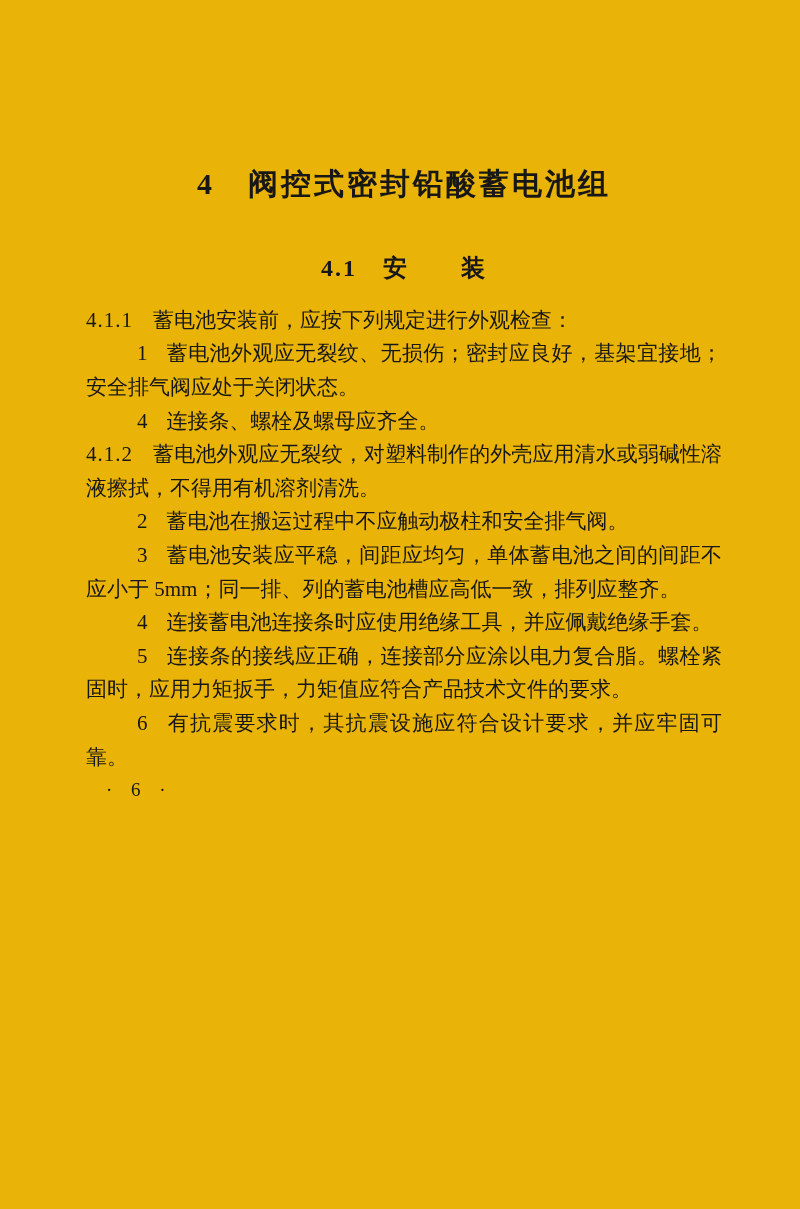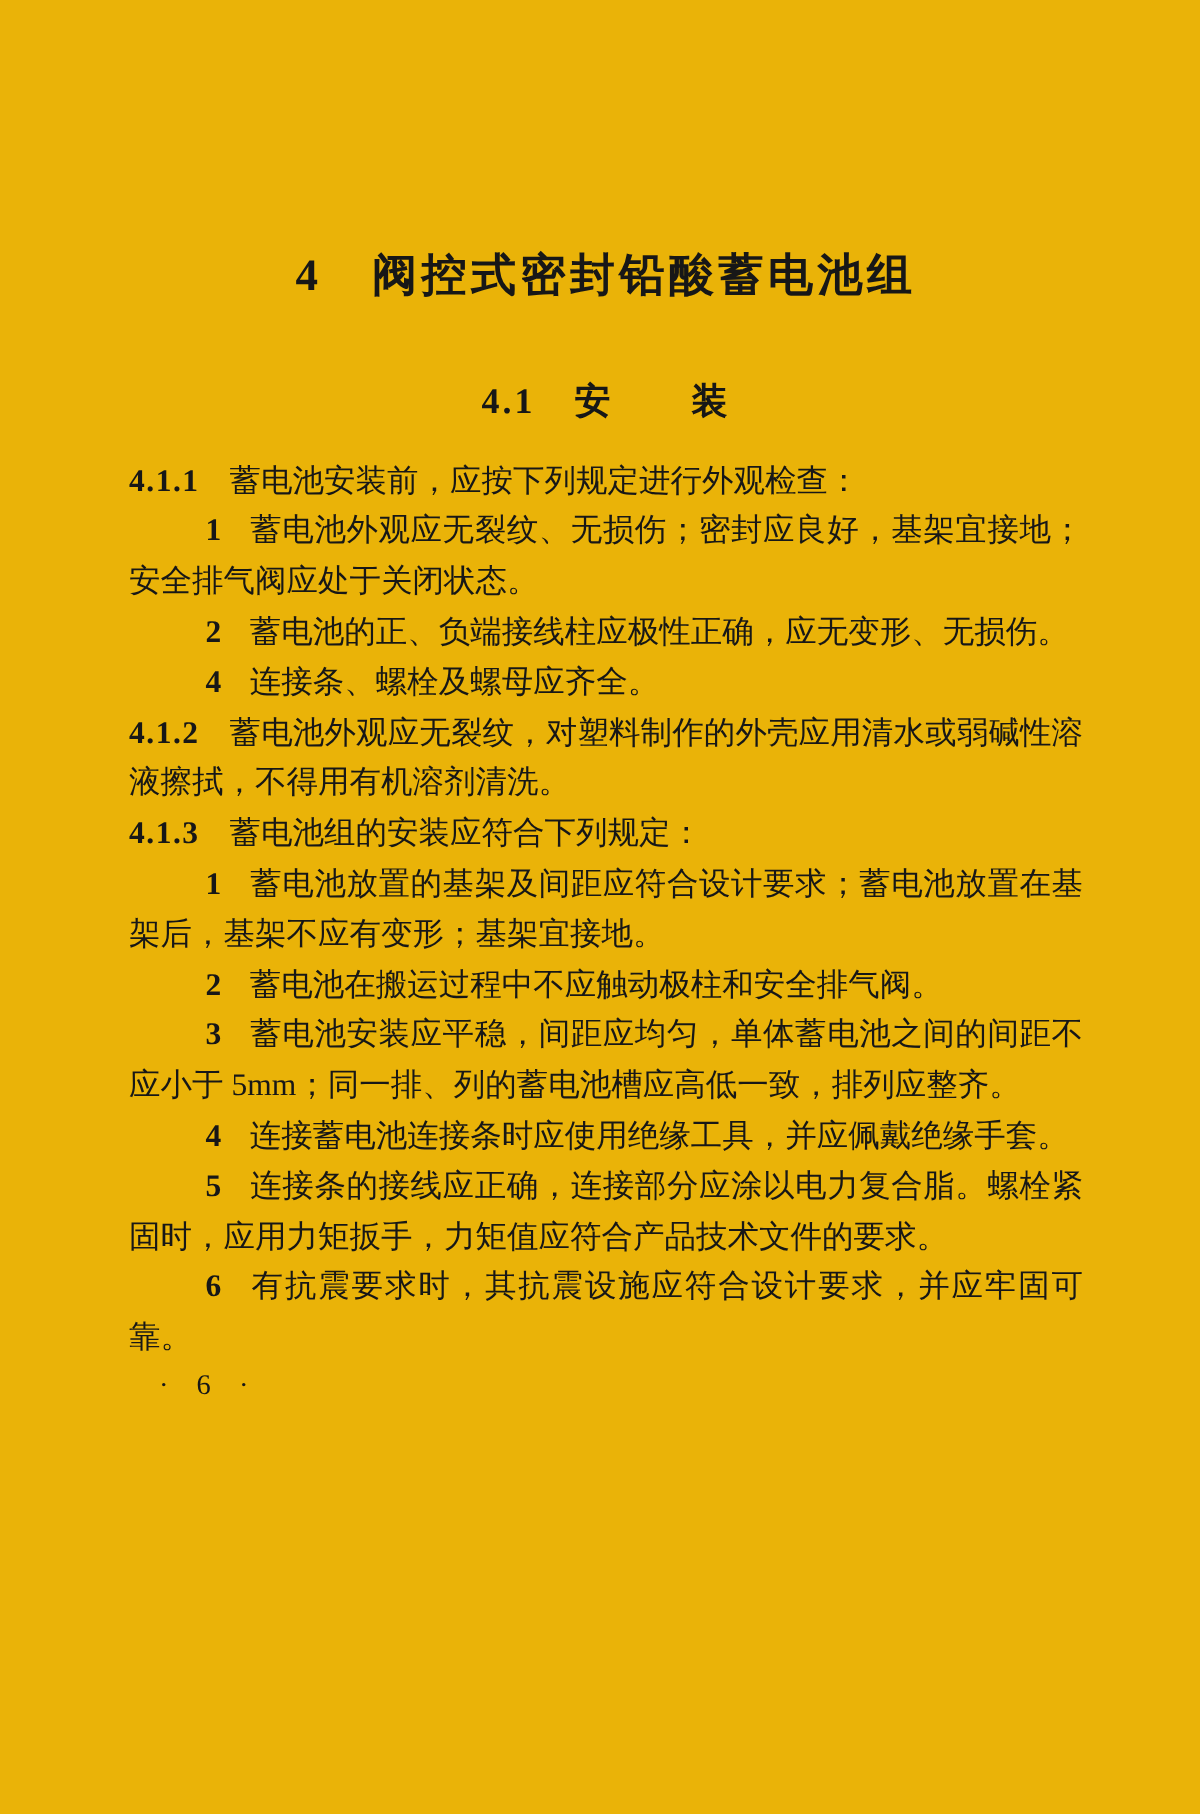--- a/index.html
+++ b/index.html
@@ -54,7 +54,7 @@
     text-indent: 51px;
   }
   .para-label {
-    font-weight: bold;
+    font-weight: normal;
     margin-right: 20px;
     letter-spacing: 1px;
   }

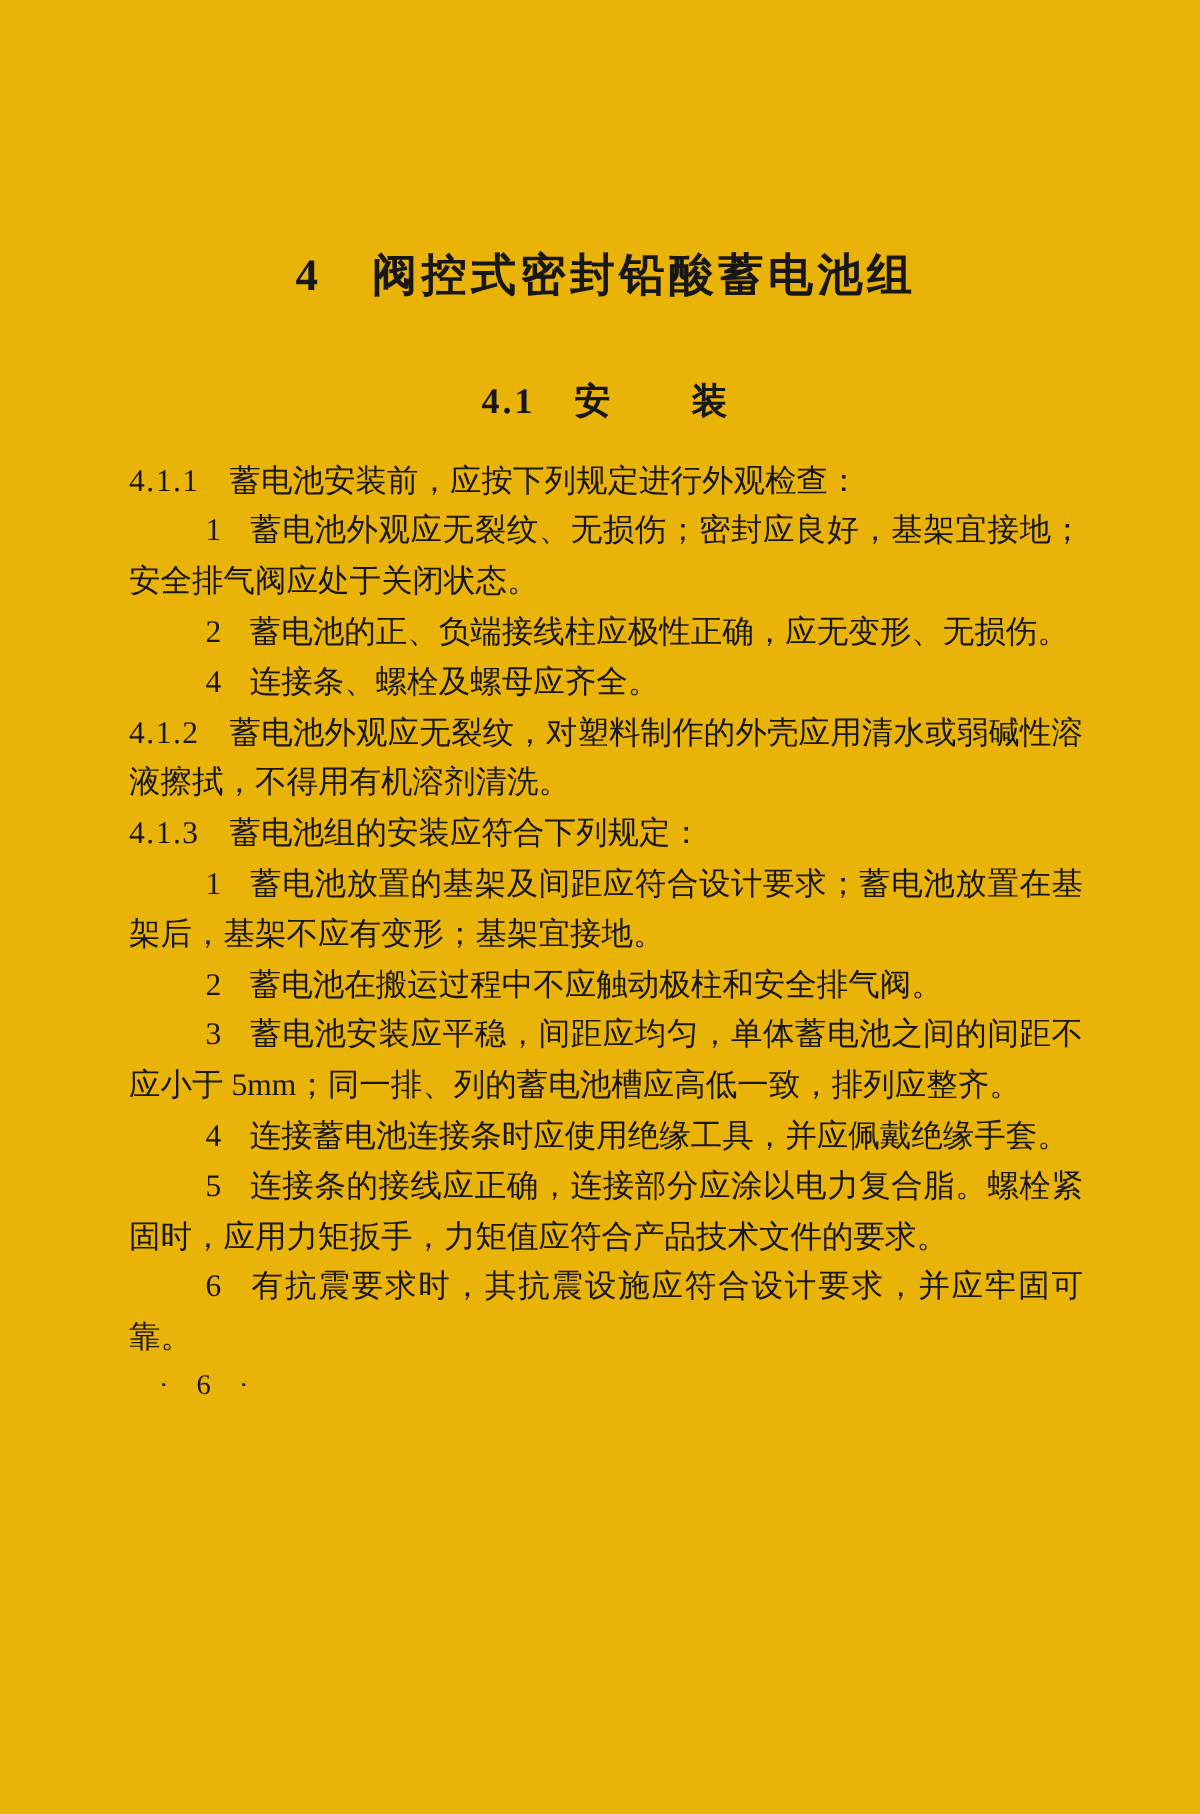--- a/index.html
+++ b/index.html
@@ -78,7 +78,6 @@
   <div class="body-text">
       <p class="para clause"><span class="para-label">4.1.1</span><span class="para-text">蓄电池安装前，应按下列规定进行外观检查：</span></p>
       <p class="para item"><span class="para-label">1</span><span class="para-text">蓄电池外观应无裂纹、无损伤；密封应良好，基架宜接地；安全排气阀应处于关闭状态。</span></p>
-      <p class="para item"><span class="para-label">2</span><span class="para-text">蓄电池的正、负端接线柱应极性正确，应无变形、无损伤。</span></p>
       <p class="para item"><span class="para-label">4</span><span class="para-text">连接条、螺栓及螺母应齐全。</span></p>
       <p class="para clause"><span class="para-label">4.1.2</span><span class="para-text">蓄电池外观应无裂纹，对塑料制作的外壳应用清水或弱碱性溶液擦拭，不得用有机溶剂清洗。</span></p>
       <p class="para clause"><span class="para-label">4.1.3</span><span class="para-text">蓄电池组的安装应符合下列规定：</span></p>

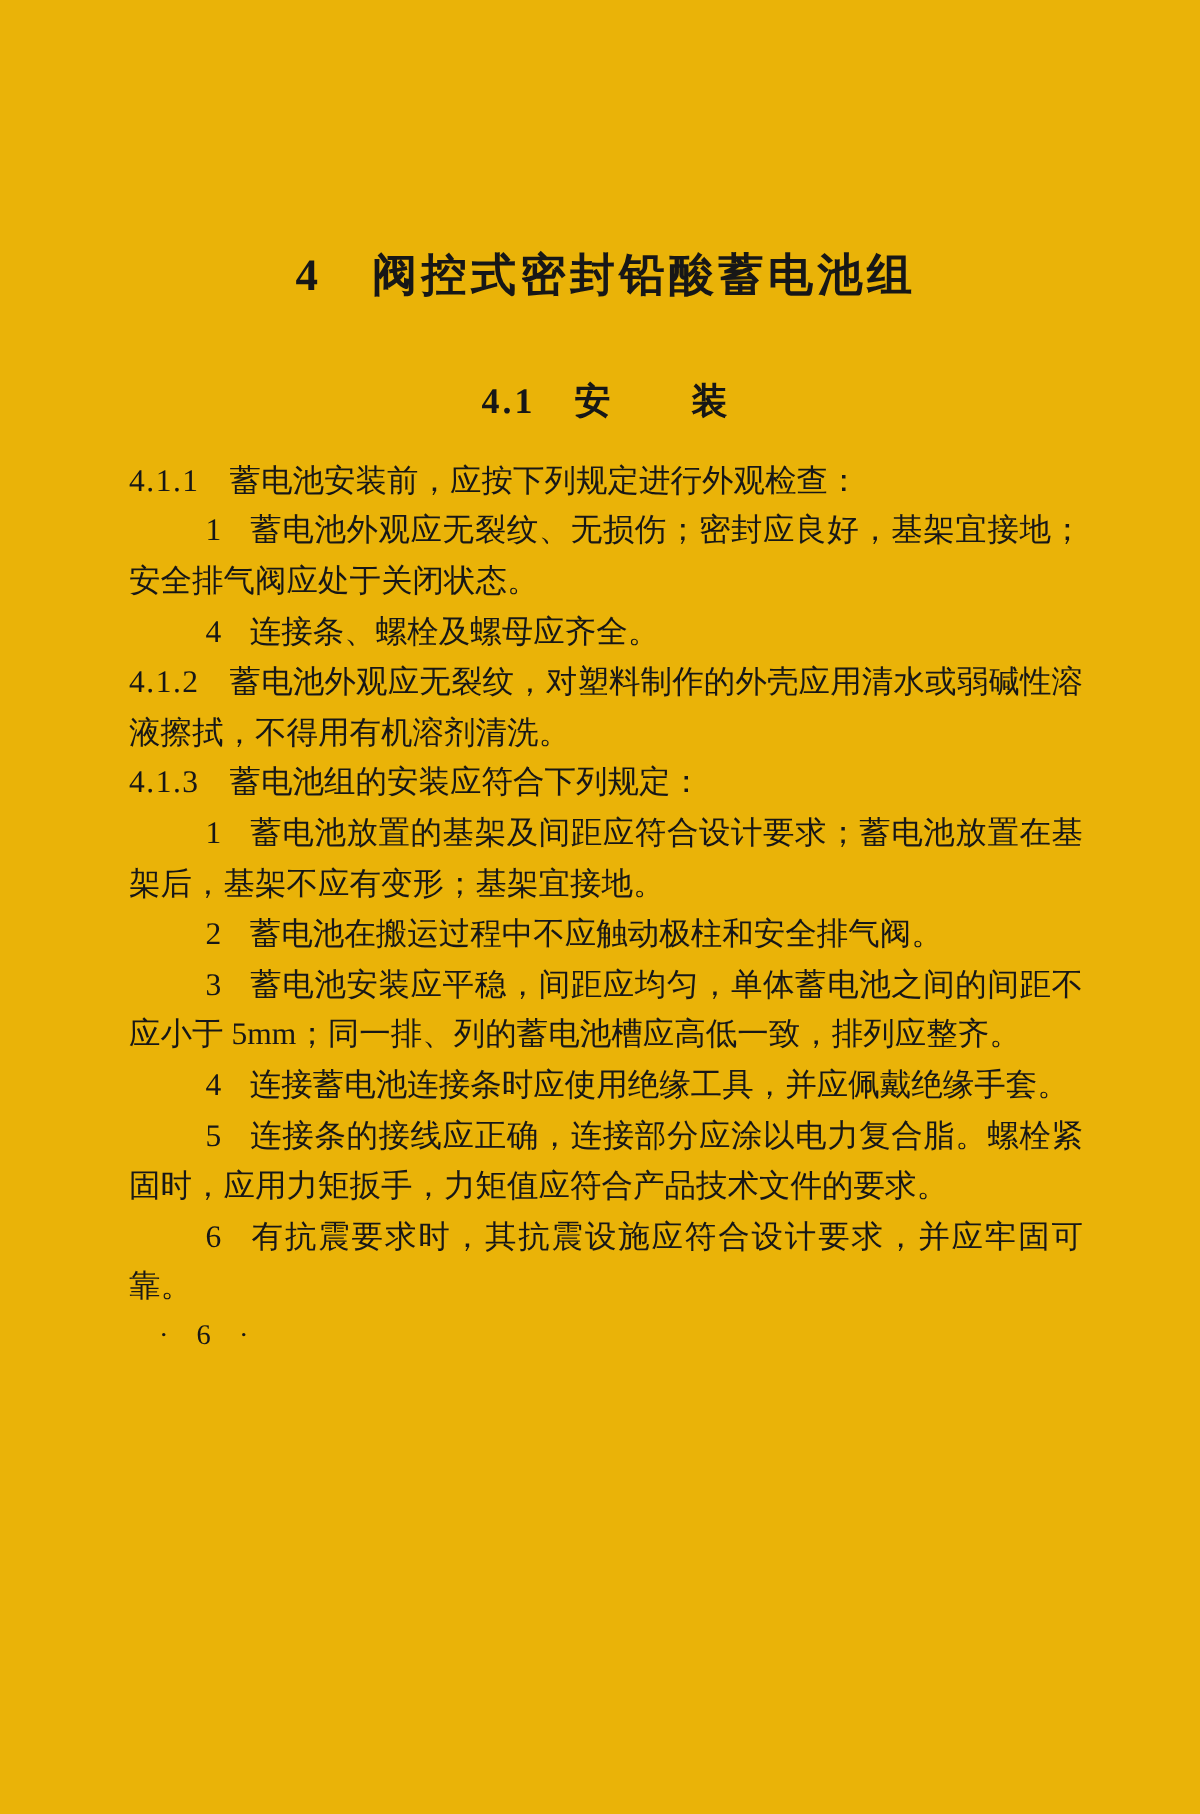--- a/index.html
+++ b/index.html
@@ -80,7 +80,6 @@
       <p class="para item"><span class="para-label">1</span><span class="para-text">蓄电池外观应无裂纹、无损伤；密封应良好，基架宜接地；安全排气阀应处于关闭状态。</span></p>
       <p class="para item"><span class="para-label">4</span><span class="para-text">连接条、螺栓及螺母应齐全。</span></p>
       <p class="para clause"><span class="para-label">4.1.2</span><span class="para-text">蓄电池外观应无裂纹，对塑料制作的外壳应用清水或弱碱性溶液擦拭，不得用有机溶剂清洗。</span></p>
-      <p class="para clause"><span class="para-label">4.1.3</span><span class="para-text">蓄电池组的安装应符合下列规定：</span></p>
       <p class="para item"><span class="para-label">1</span><span class="para-text">蓄电池放置的基架及间距应符合设计要求；蓄电池放置在基架后，基架不应有变形；基架宜接地。</span></p>
       <p class="para item"><span class="para-label">2</span><span class="para-text">蓄电池在搬运过程中不应触动极柱和安全排气阀。</span></p>
       <p class="para item"><span class="para-label">3</span><span class="para-text">蓄电池安装应平稳，间距应均匀，单体蓄电池之间的间距不应小于 5mm；同一排、列的蓄电池槽应高低一致，排列应整齐。</span></p>

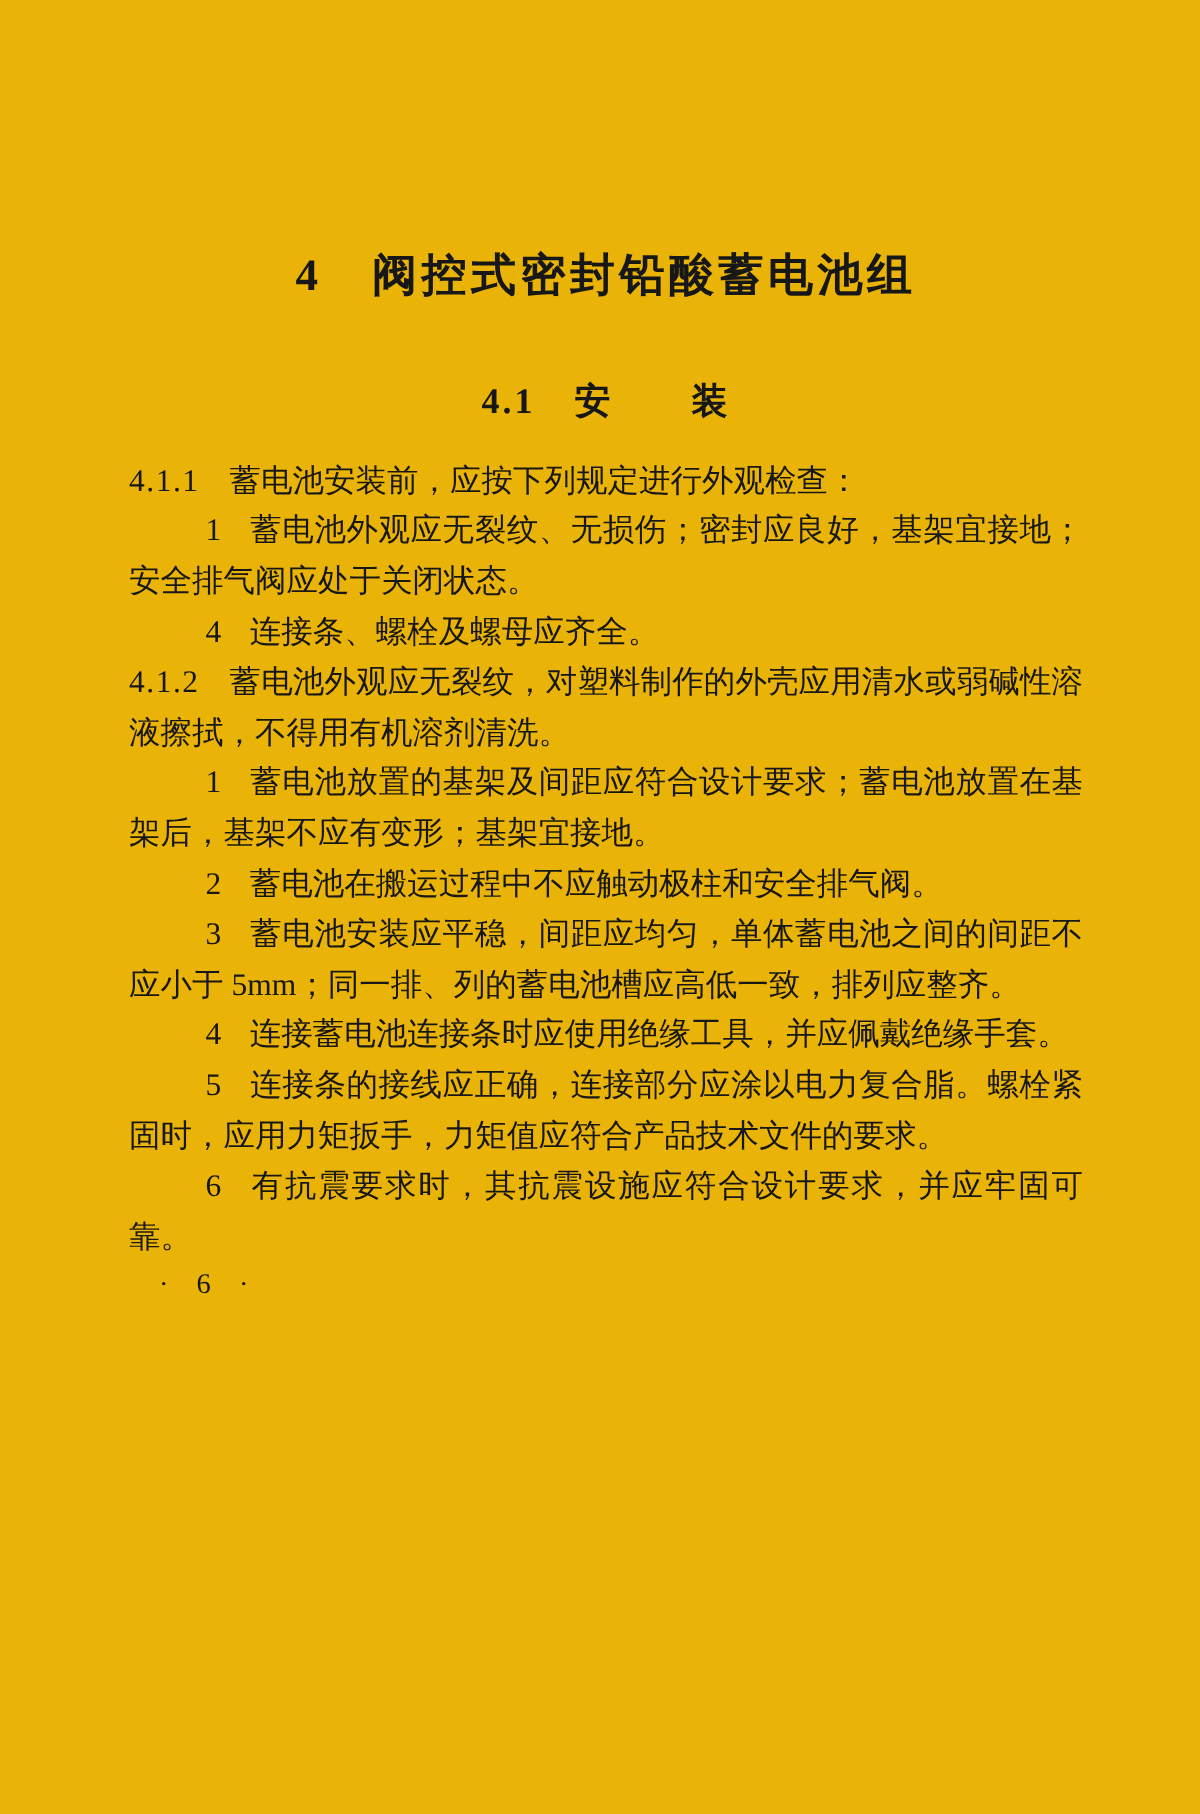--- a/index.html
+++ b/index.html
@@ -80,7 +80,6 @@
       <p class="para item"><span class="para-label">1</span><span class="para-text">蓄电池外观应无裂纹、无损伤；密封应良好，基架宜接地；安全排气阀应处于关闭状态。</span></p>
       <p class="para item"><span class="para-label">4</span><span class="para-text">连接条、螺栓及螺母应齐全。</span></p>
       <p class="para clause"><span class="para-label">4.1.2</span><span class="para-text">蓄电池外观应无裂纹，对塑料制作的外壳应用清水或弱碱性溶液擦拭，不得用有机溶剂清洗。</span></p>
-      <p class="para item"><span class="para-label">1</span><span class="para-text">蓄电池放置的基架及间距应符合设计要求；蓄电池放置在基架后，基架不应有变形；基架宜接地。</span></p>
       <p class="para item"><span class="para-label">2</span><span class="para-text">蓄电池在搬运过程中不应触动极柱和安全排气阀。</span></p>
       <p class="para item"><span class="para-label">3</span><span class="para-text">蓄电池安装应平稳，间距应均匀，单体蓄电池之间的间距不应小于 5mm；同一排、列的蓄电池槽应高低一致，排列应整齐。</span></p>
       <p class="para item"><span class="para-label">4</span><span class="para-text">连接蓄电池连接条时应使用绝缘工具，并应佩戴绝缘手套。</span></p>

